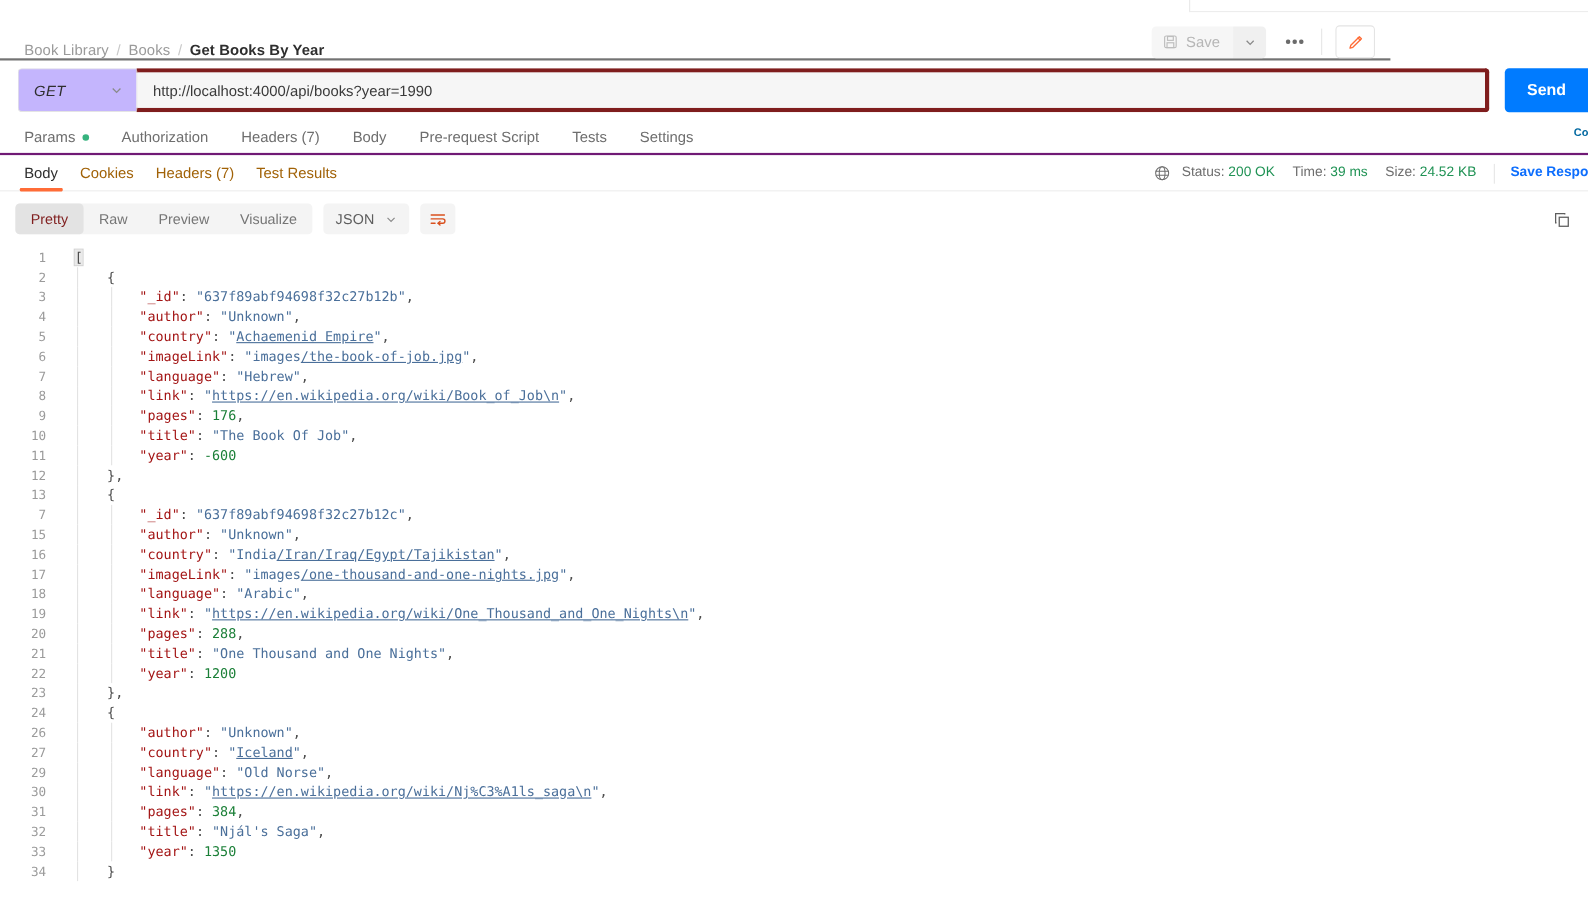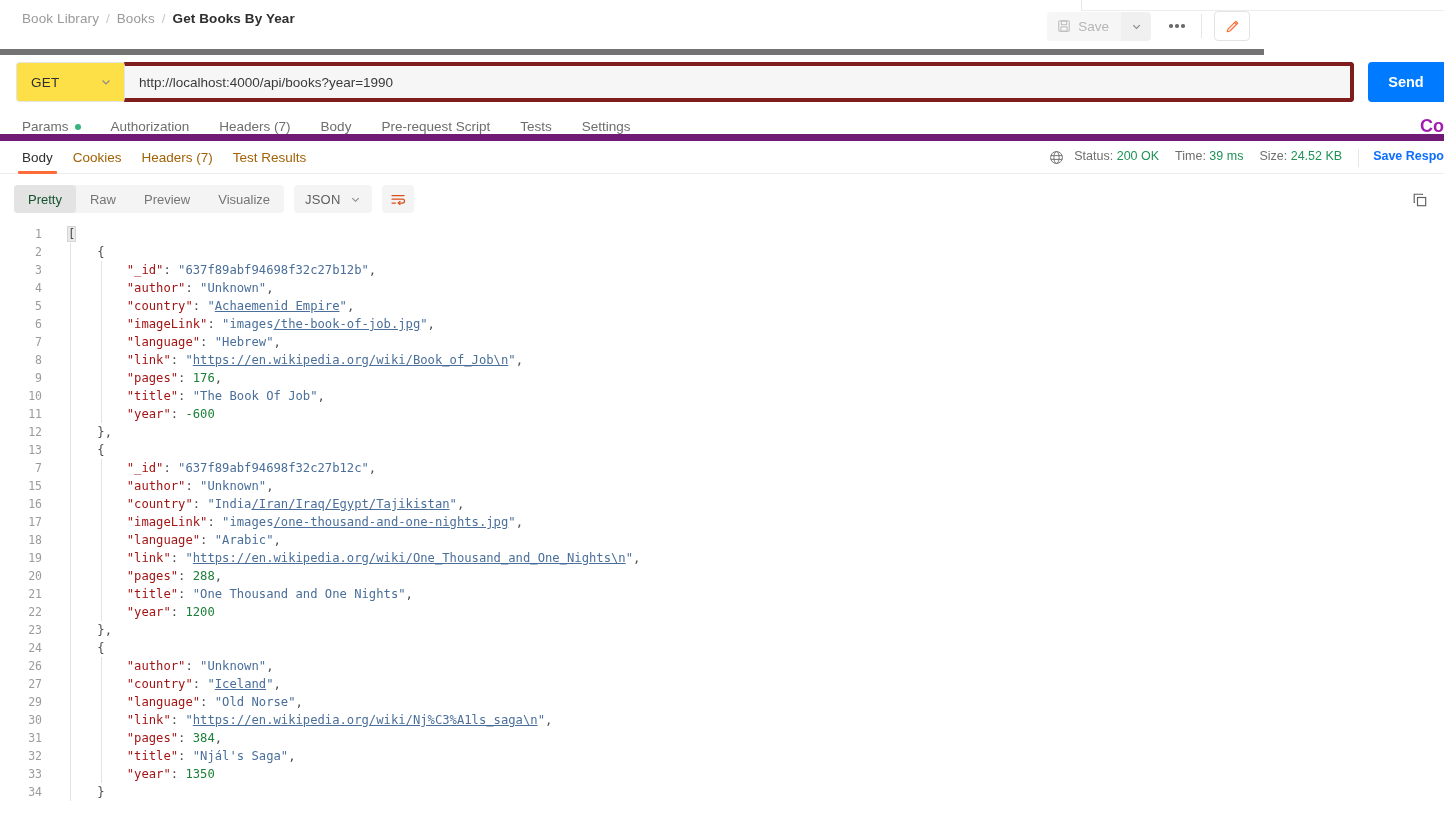--- a/index.html
+++ b/index.html
@@ -27,8 +27,8 @@
   
   .crumb-row {
     position:absolute; left:0; top:11px; width:1264px; height:44px;
-    border-bottom:6px solid #737373;
-    display:flex; align-items:flex-start;
+    border-bottom:2px solid #737373;
+    display:flex; align-items:flex-end;
   }
   .crumbs { display:flex; align-items:center; padding-left:22px; gap:0; }
   .crumb {

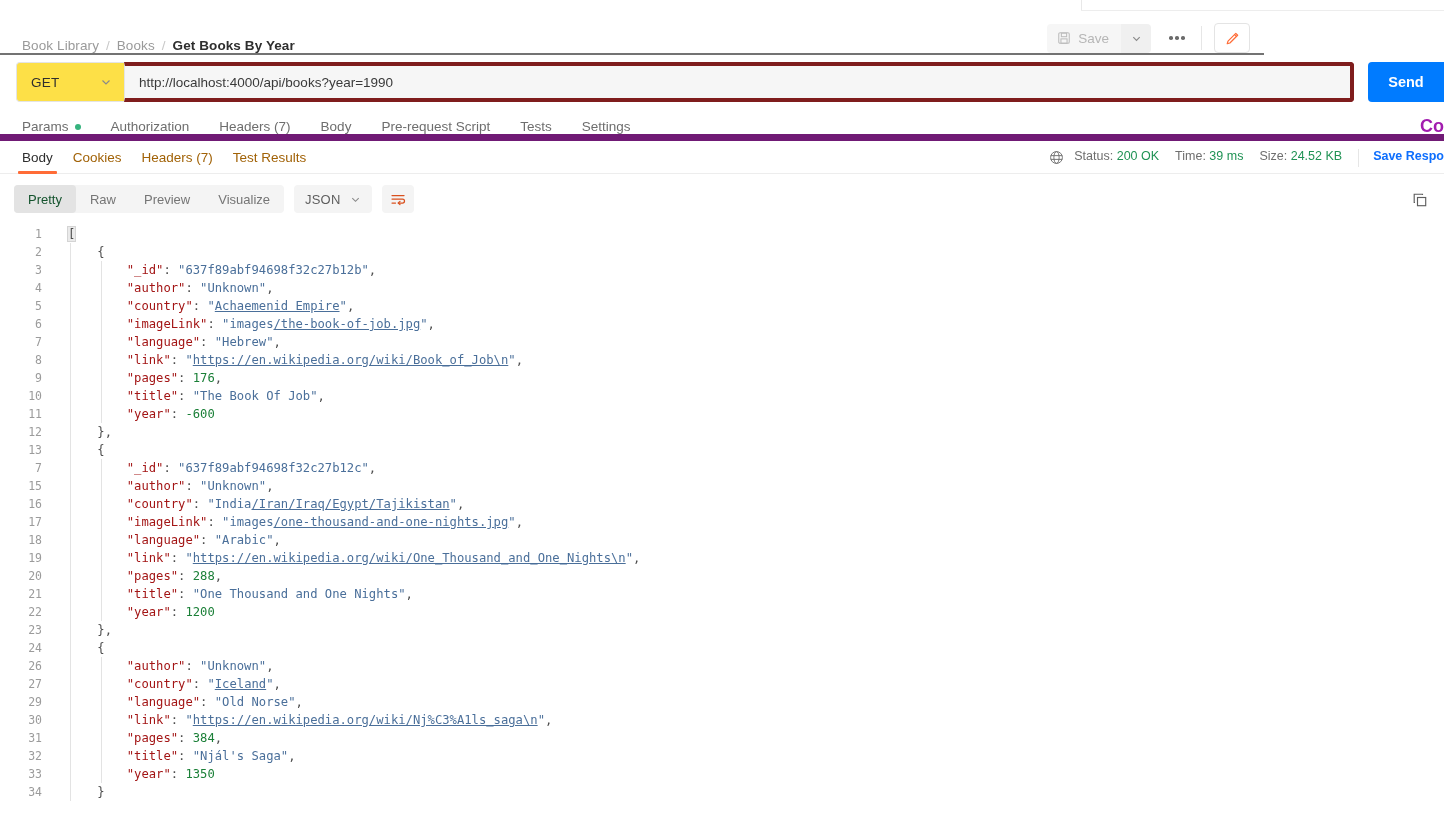--- a/index.html
+++ b/index.html
@@ -80,11 +80,11 @@
     display:flex; align-items:center; padding:0 0 0 16px;
   }
   .method-box {
-    width:108px; height:40px; background:#fde047;
+    width:108px; height:40px; background:#c4b5fd;
     border:1px solid #e4e4e4; border-right:none;
     border-radius:4px 0 0 4px;
     display:flex; align-items:center; justify-content:space-between;
-    padding:0 12px 0 14px; cursor:pointer;
+    padding:0 12px 0 14px; cursor:pointer;font-style:italic;
   }
   .method-label { font-size:13.5px; color:#2e2e2e; letter-spacing:.3px; }
   .url-box {

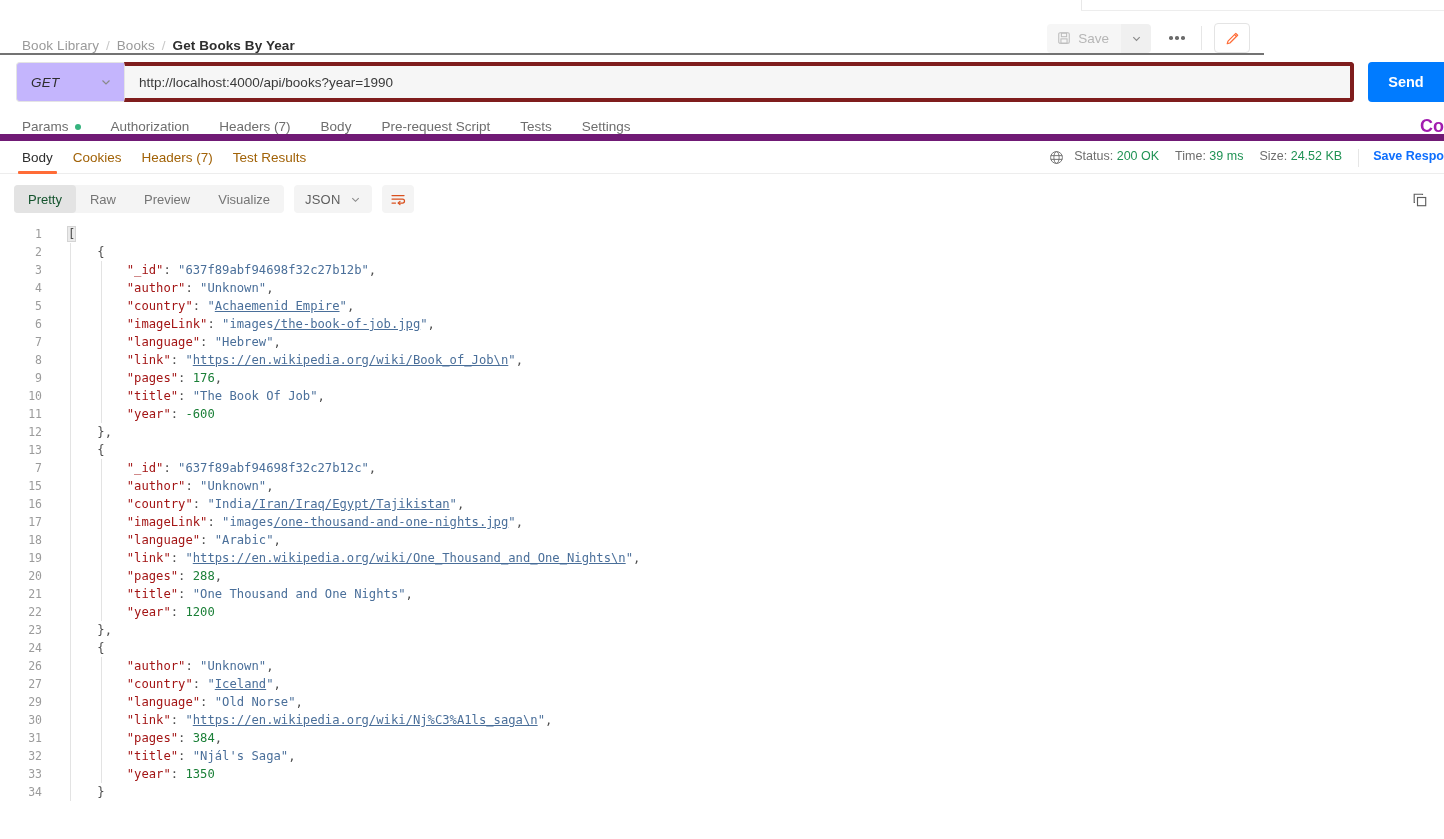--- a/index.html
+++ b/index.html
@@ -111,8 +111,8 @@
   
   .req-tabs {
     position:absolute; left:0; top:110px; width:1444px; height:31px;
-    display:flex; align-items:flex-end; padding-left:22px;
-    border-bottom:7px solid #701a75;
+    display:flex; align-items:center; padding-left:22px;
+    border-bottom:2px solid #701a75;
   }
   .rtab {
     font-size:13.5px; color:#6e6e6e; margin-right:30px;

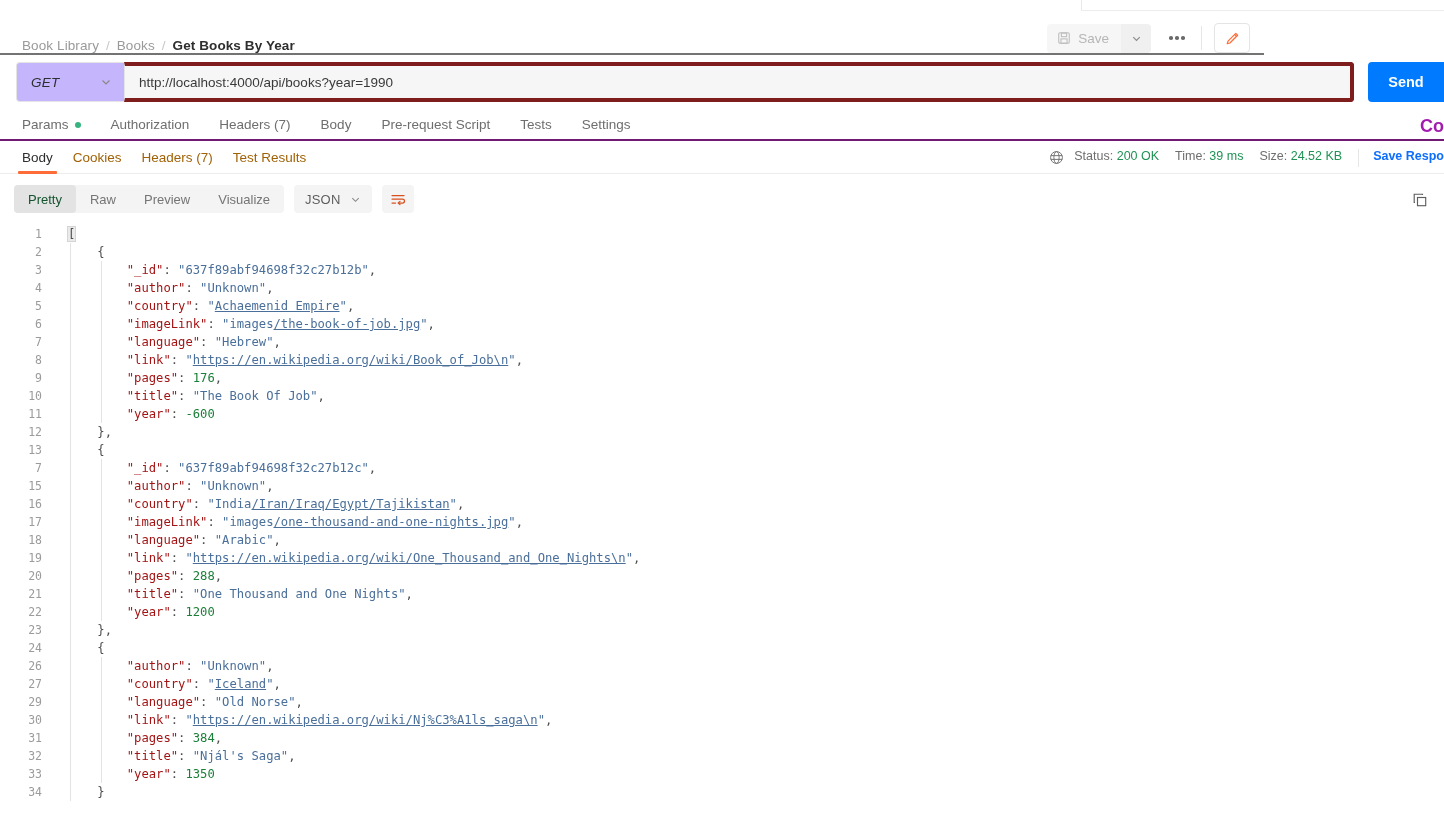--- a/index.html
+++ b/index.html
@@ -125,7 +125,7 @@
   }
   .cookies-link {
     position:absolute; right:0px; top:116px;
-    font-size:18px; color:#a21caf; font-weight:bold;
+    font-size:10px; color:#0369a1; font-weight:bold;
     cursor:pointer; white-space:nowrap;
   }
 

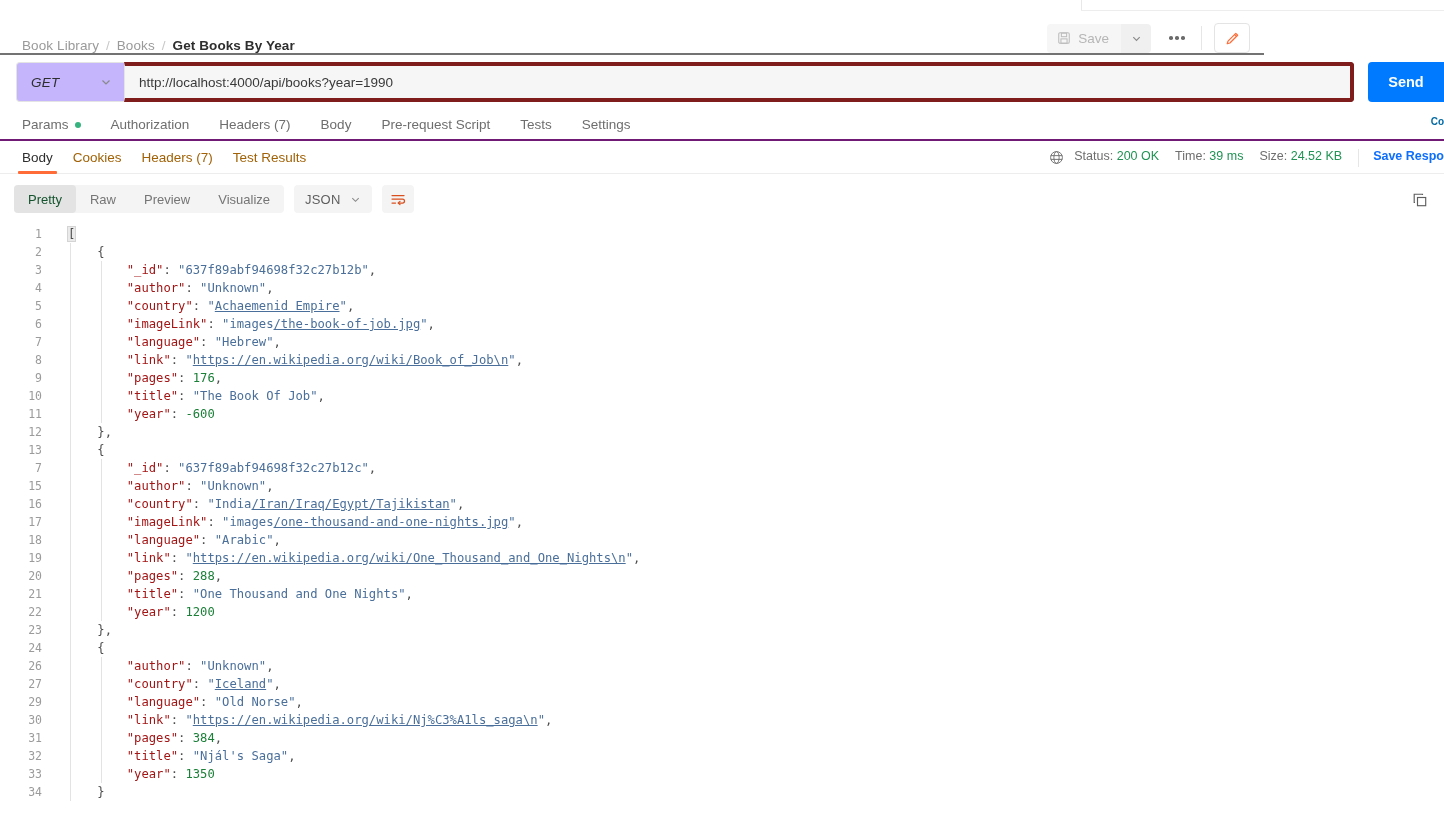--- a/index.html
+++ b/index.html
@@ -173,7 +173,7 @@
     font-size:13px; color:#757575; height:28px; padding:0 14px;
     display:flex; align-items:center; border-radius:4px; cursor:pointer;
   }
-  .seg-item.active { background:#e3e3e3; color:#14532d; }
+  .seg-item.active { background:#e3e3e3; color:#7f1d1d; }
   .json-sel {
     margin-left:10px; height:28px; background:#f4f4f4; border-radius:4px;
     display:flex; align-items:center; gap:9px; padding:0 11px;

